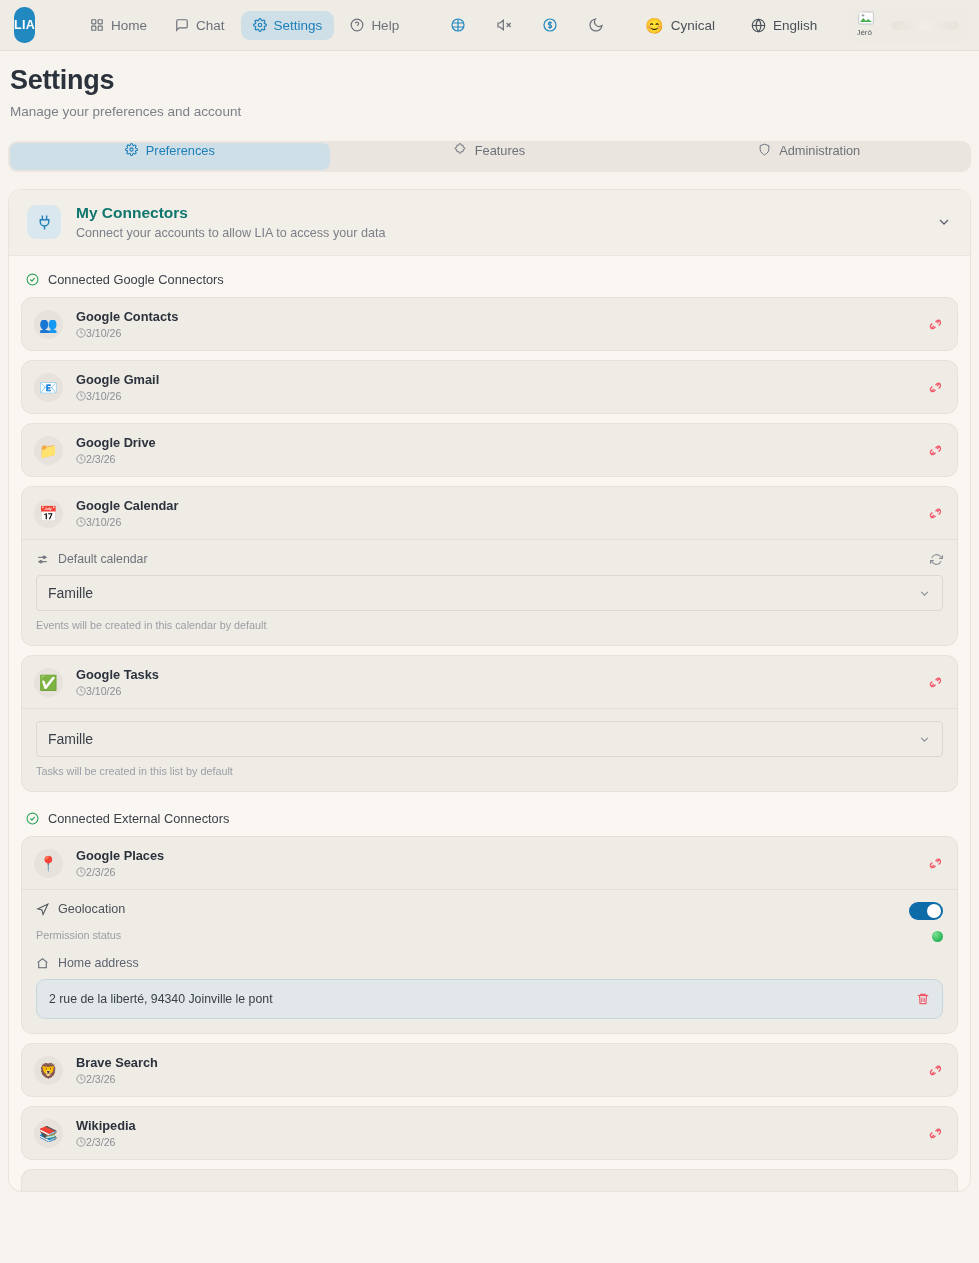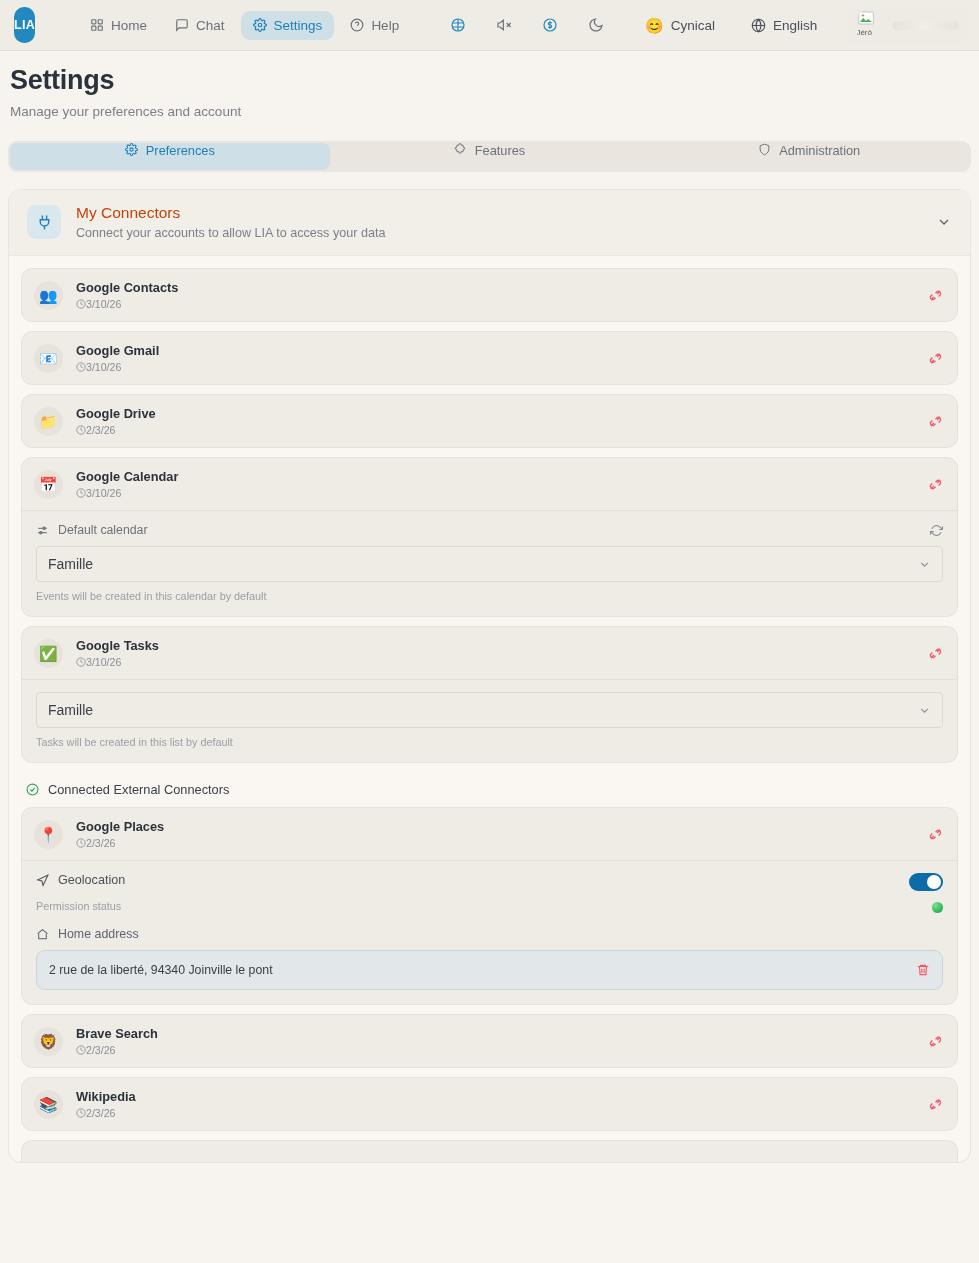--- a/index.html
+++ b/index.html
@@ -113,7 +113,7 @@
     background: #d9e7ef; color: #2181bb;
     display: flex; align-items: center; justify-content: center;
   }
-  .cardtitle { font-size: 15.5px; font-weight: normal; color: #c2410c; }
+  .cardtitle { font-size: 15.5px; font-weight: bold; color: #0f766e; }
   .cardsub { font-size: 12.6px; color: #7b7f87; margin-top: 4px; }
   .cardchev { margin-left: auto; color: #5d6470; }
 

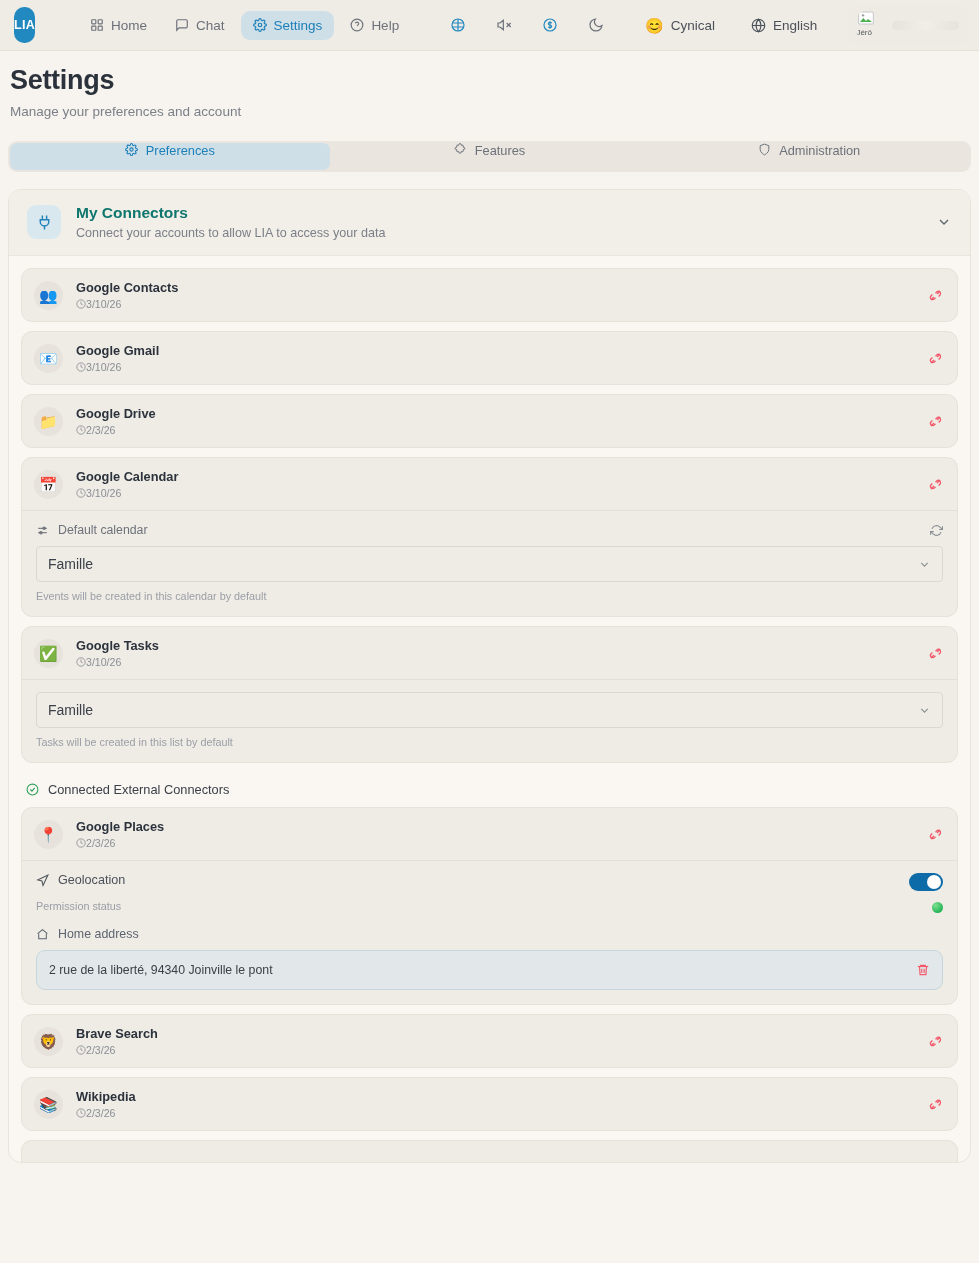--- a/index.html
+++ b/index.html
@@ -371,6 +371,15 @@
 
   <div class="cardbody">
 
+    <div class="grouphead">
+      <span class="chk">
+          <svg width="13" height="13" viewBox="0 0 24 24" fill="none" stroke="currentColor" stroke-width="2">
+            <circle cx="12" cy="12" r="10"></circle>
+            <polyline points="8 12 11 15 16 9"></polyline>
+          </svg>
+        </span>
+      <span>Connected Google Connectors</span>
+    </div>
 
     <div class="conn">
       <div class="connrow">

